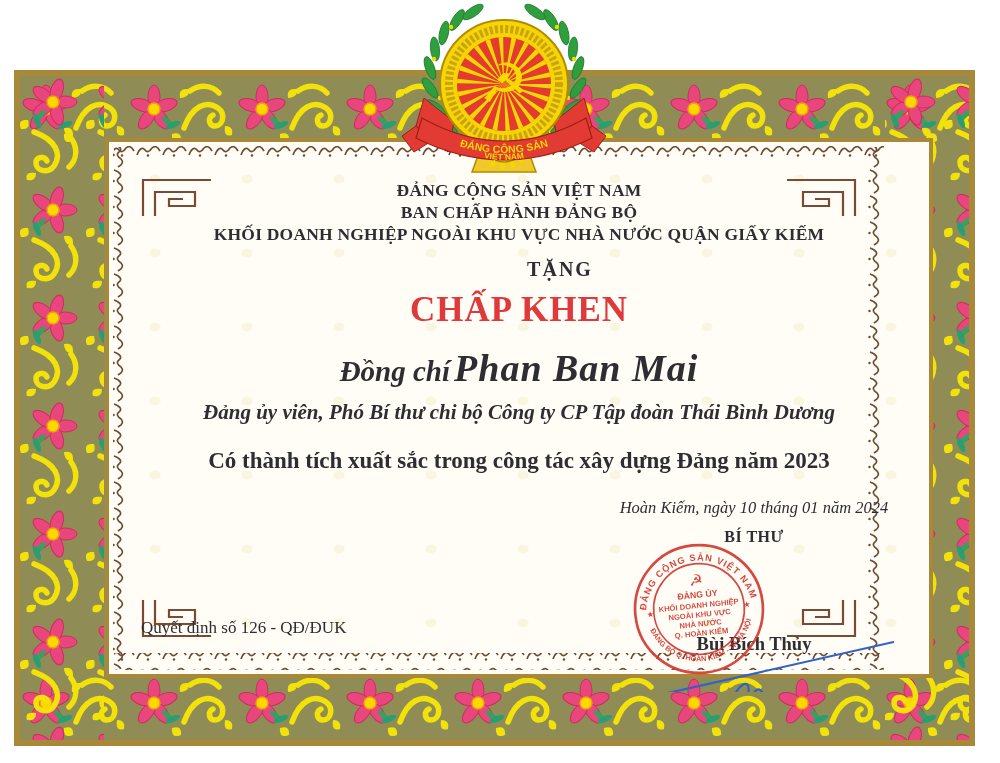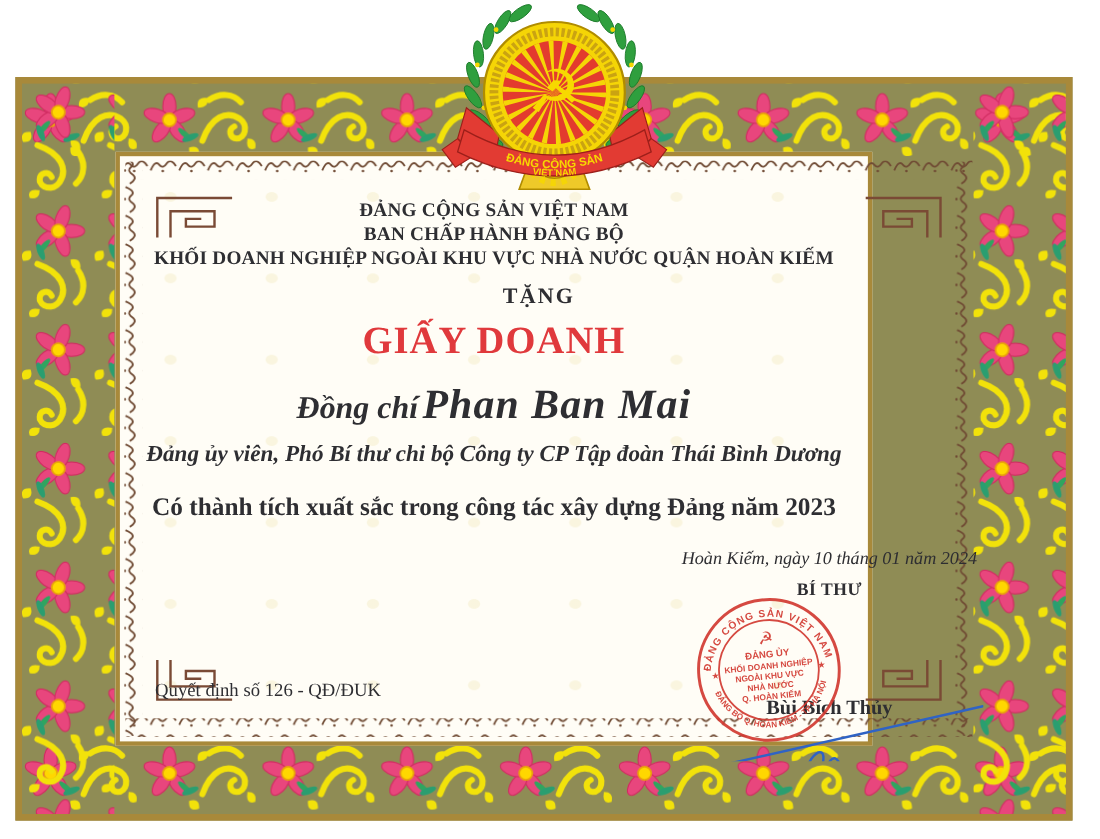--- a/index.html
+++ b/index.html
@@ -10,7 +10,7 @@
          background:#8f8c55;border:6px solid #a8893a;box-sizing:border-box;z-index:1;}
   .frame-deco{position:absolute;left:0;top:0;width:949px;height:664px;}
   
-  .paper{position:absolute;left:105px;top:138px;width:688px;height:540px;
+  .paper{position:absolute;left:105px;top:138px;width:828px;height:540px;
          background-color:#fffdf6;
          background-image:radial-gradient(rgba(236,224,164,0.28) 5px, transparent 6px);
          background-size:92px 74px;

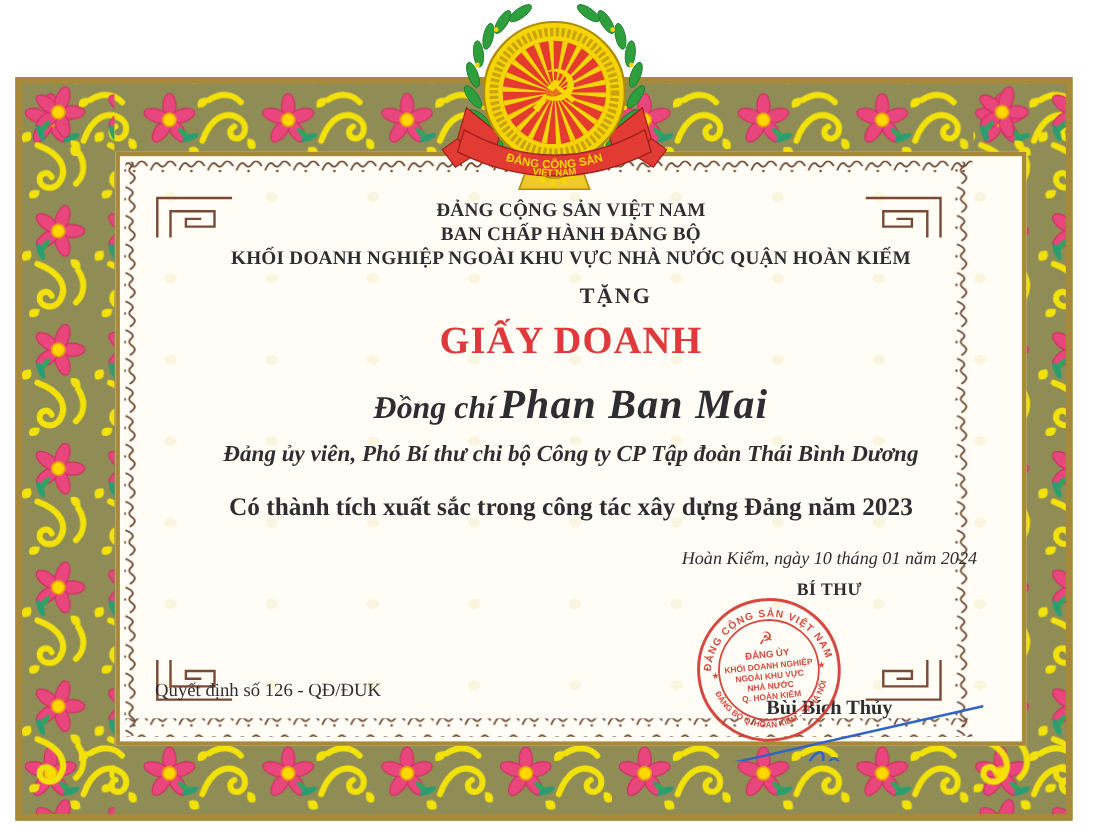--- a/index.html
+++ b/index.html
@@ -112,7 +112,7 @@
 
     <div class="cline h-line" style="top:38px;">ĐẢNG CỘNG SẢN VIỆT NAM</div>
     <div class="cline h-line" style="top:60px;">BAN CHẤP HÀNH ĐẢNG BỘ</div>
-    <div class="cline h-line" style="top:82px;">KHỐI DOANH NGHIỆP NGOÀI KHU VỰC NHÀ NƯỚC QUẬN HOÀN KIẾM</div>
+    <div class="cline h-line" style="top:82px;">KHỐI DOANH NGHIỆP NGOÀI KHU VỰC NHÀ NƯỚC QUẬN GIẤY KIẾM</div>
 
     <div class="cline tang" style="top:116px;">TẶNG</div>
     <div class="cline title" style="top:148px;">GIẤY DOANH</div>

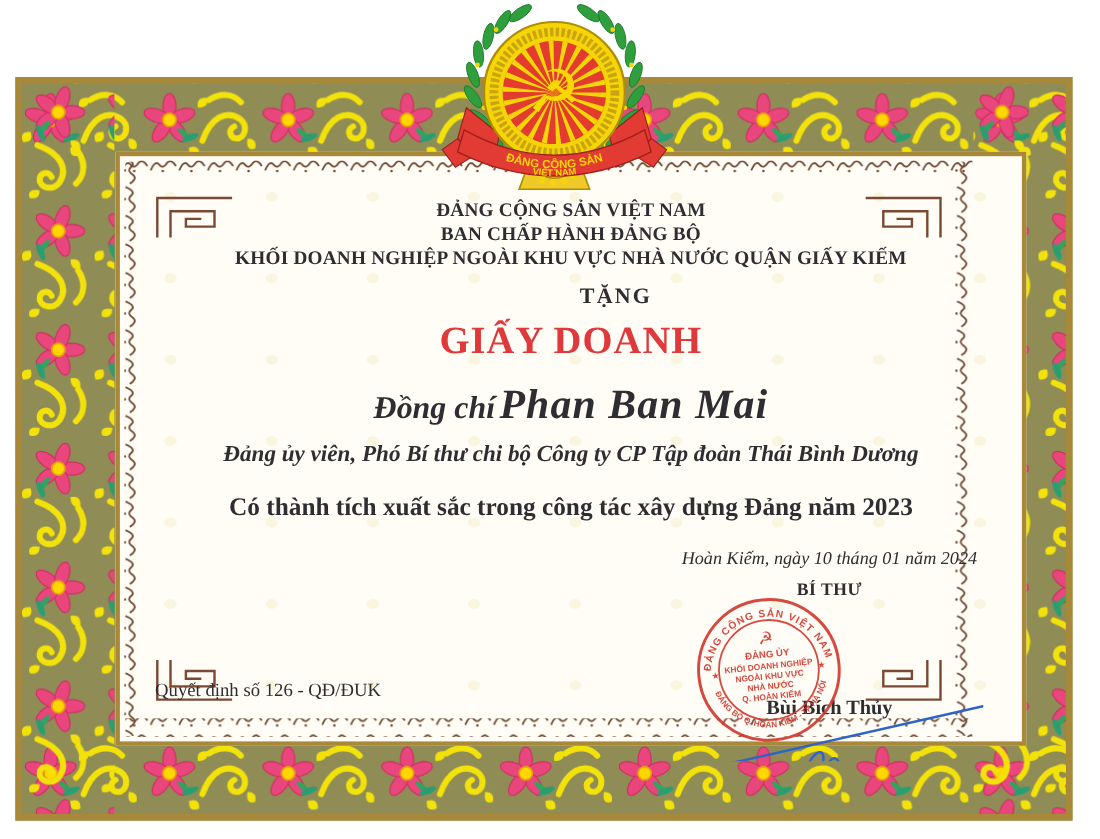--- a/index.html
+++ b/index.html
@@ -115,7 +115,7 @@
     <div class="cline h-line" style="top:82px;">KHỐI DOANH NGHIỆP NGOÀI KHU VỰC NHÀ NƯỚC QUẬN GIẤY KIẾM</div>
 
     <div class="cline tang" style="top:116px;">TẶNG</div>
-    <div class="cline title" style="top:148px;">GIẤY DOANH</div>
+    <div class="cline title" style="top:148px;">CHẤP KHEN</div>
 
     <div class="cline role" style="top:258px;">Đảng ủy viên, Phó Bí thư chi bộ Công ty CP Tập đoàn Thái Bình Dương</div>
     <div class="cline name-line" style="top:204px;">

